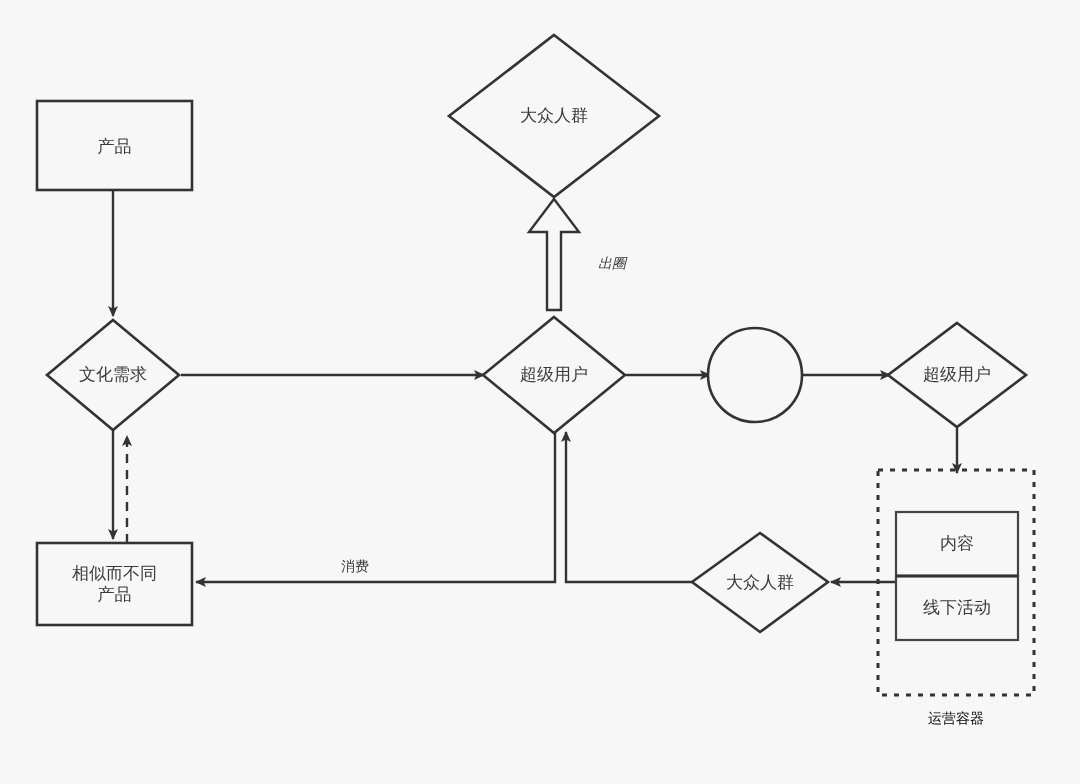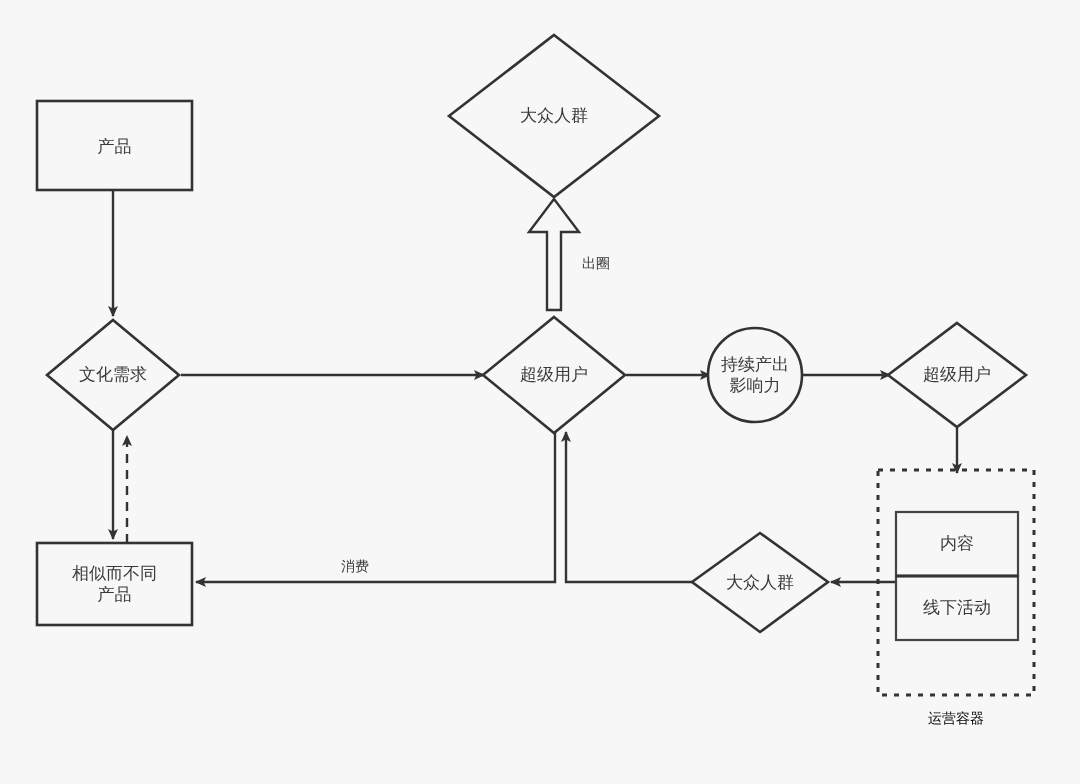--- a/index.html
+++ b/index.html
@@ -108,7 +108,7 @@
 
   <div class="lbl lbl-caption" style="left:878px;top:708px;width:156px;">运营容器</div>
 
-  <div class="lbl lbl-edge" style="left:566px;top:253px;width:60px;text-align:center;">出圈</div>
+  <div class="lbl lbl-edge" style="left:566px;top:253px;width:60px;text-align:right;font-style:italic;">出圈</div>
 
   <div class="lbl lbl-edge" style="left:325px;top:556px;width:60px;">消费</div>
 

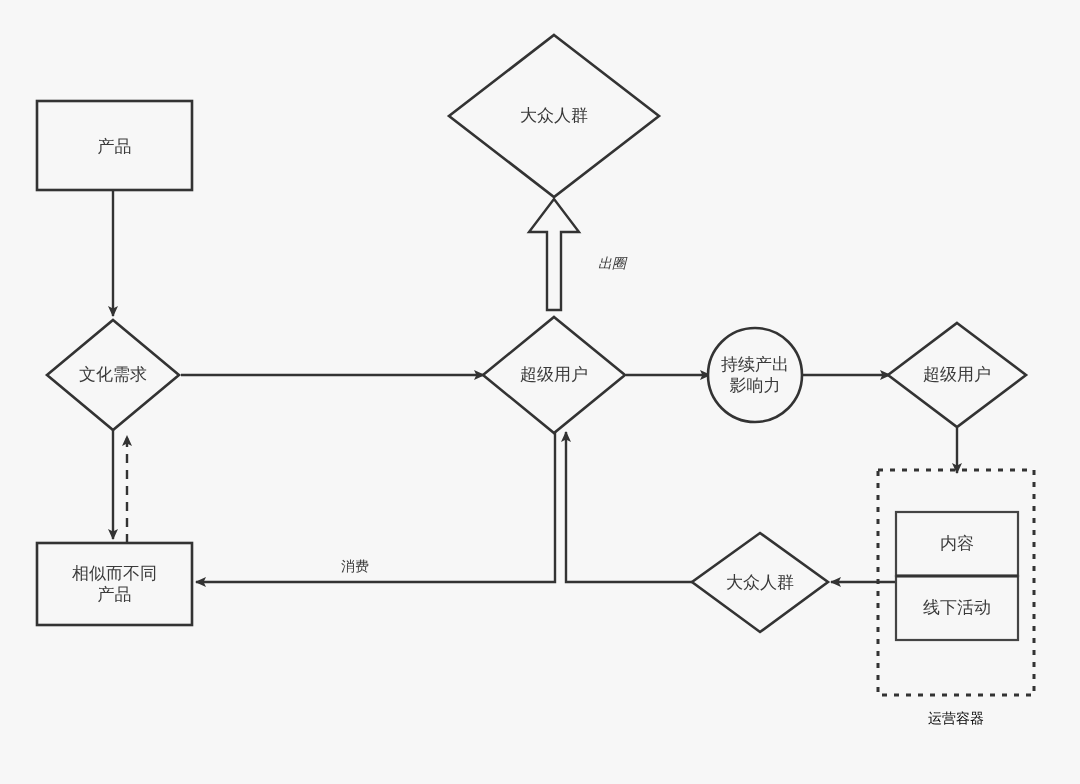--- a/index.html
+++ b/index.html
@@ -95,8 +95,6 @@
 
   <div class="lbl" style="left:474px;top:364px;width:160px;">超级用户</div>
 
-  <div class="lbl" style="left:700px;top:354px;width:110px;">持续产出
-影响力</div>
 
   <div class="lbl" style="left:877px;top:364px;width:160px;">超级用户</div>
 

